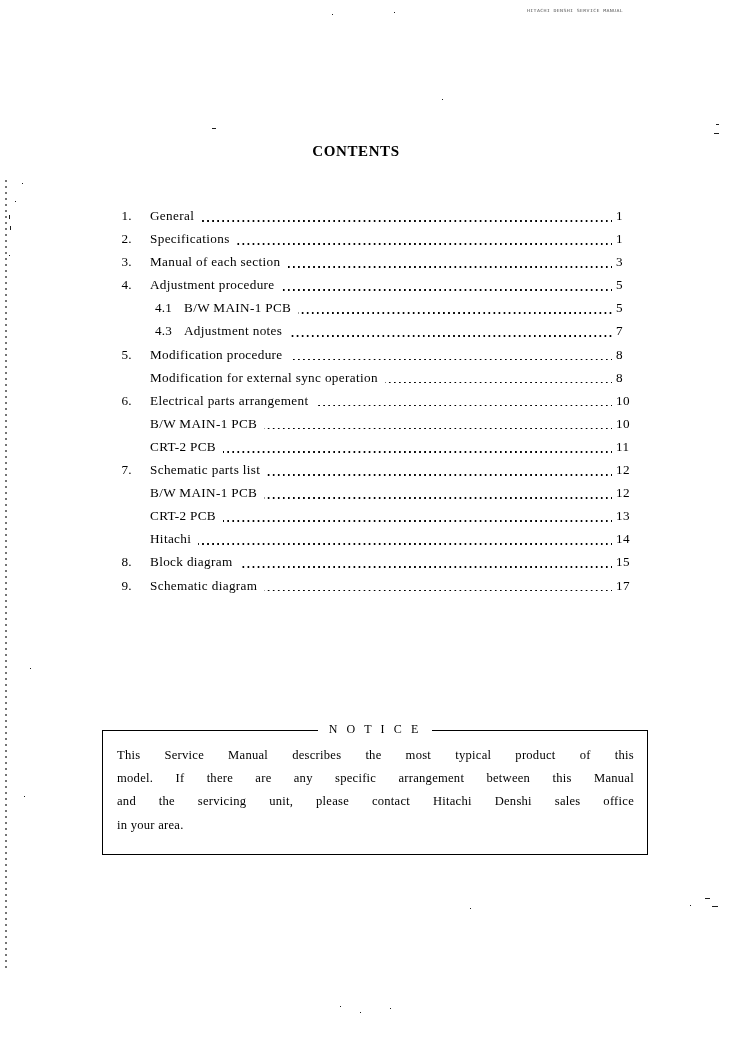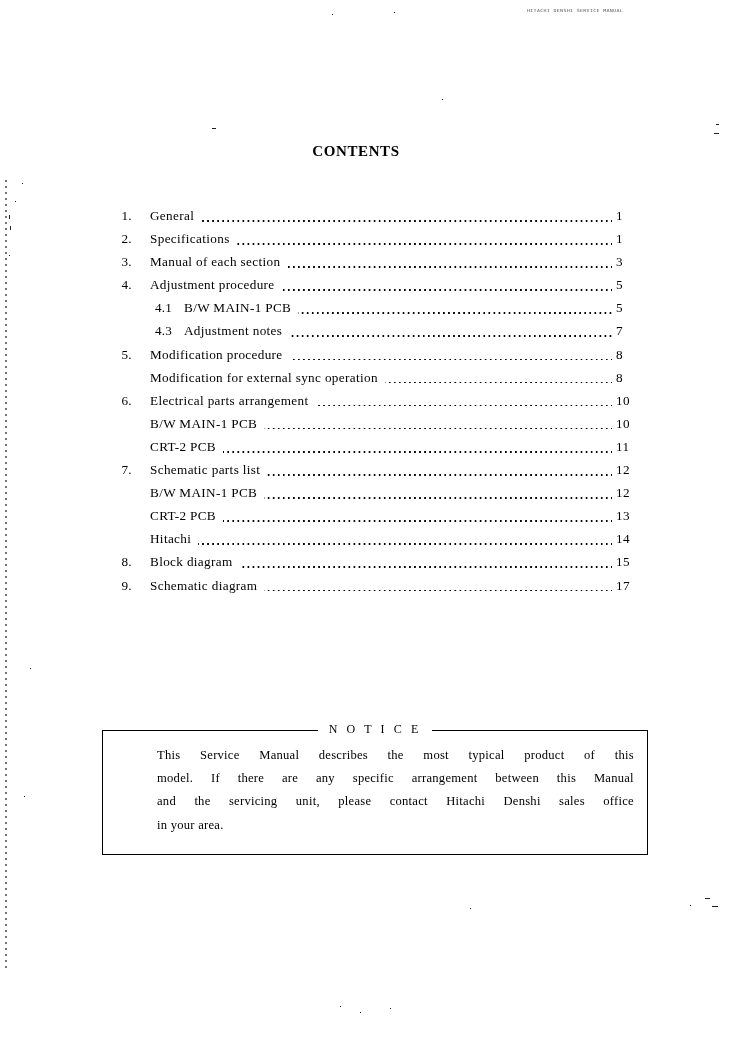--- a/index.html
+++ b/index.html
@@ -161,7 +161,6 @@
     font-size: 12.6px;
     line-height: 23.2px;
     letter-spacing: 0.25px;
-    margin-left: 40px;
   }
   .notice-line {
     display: flex;

